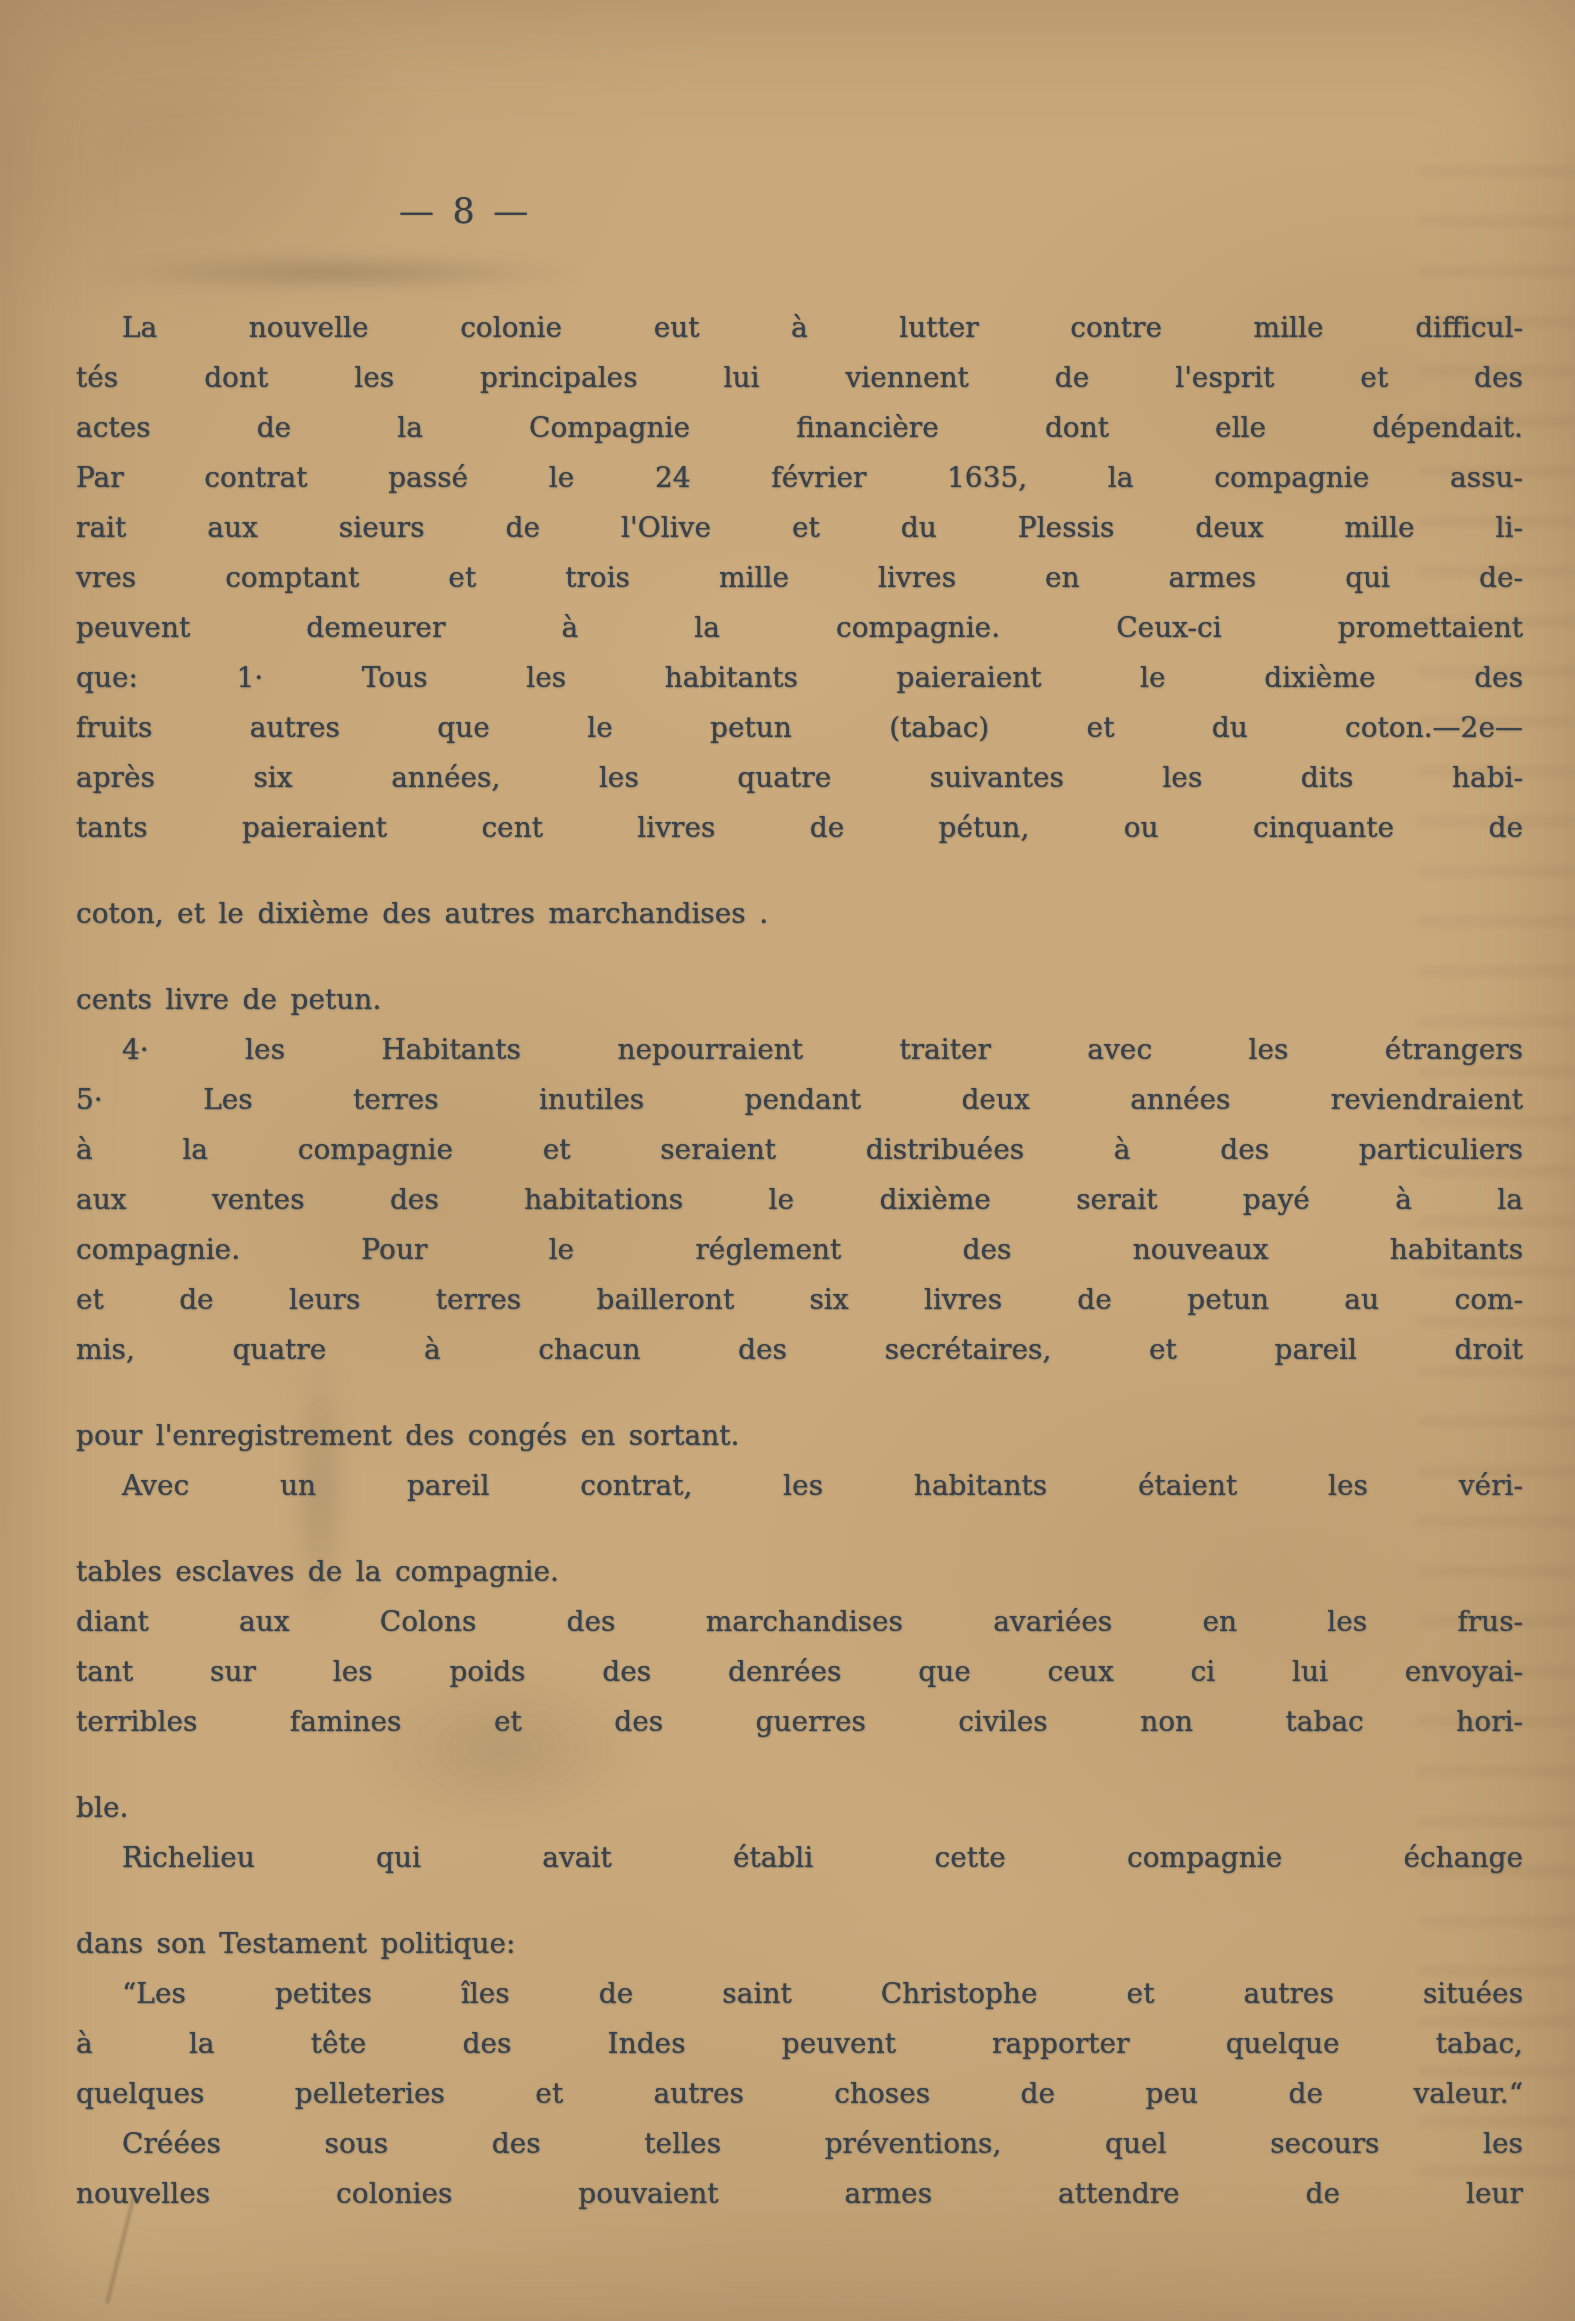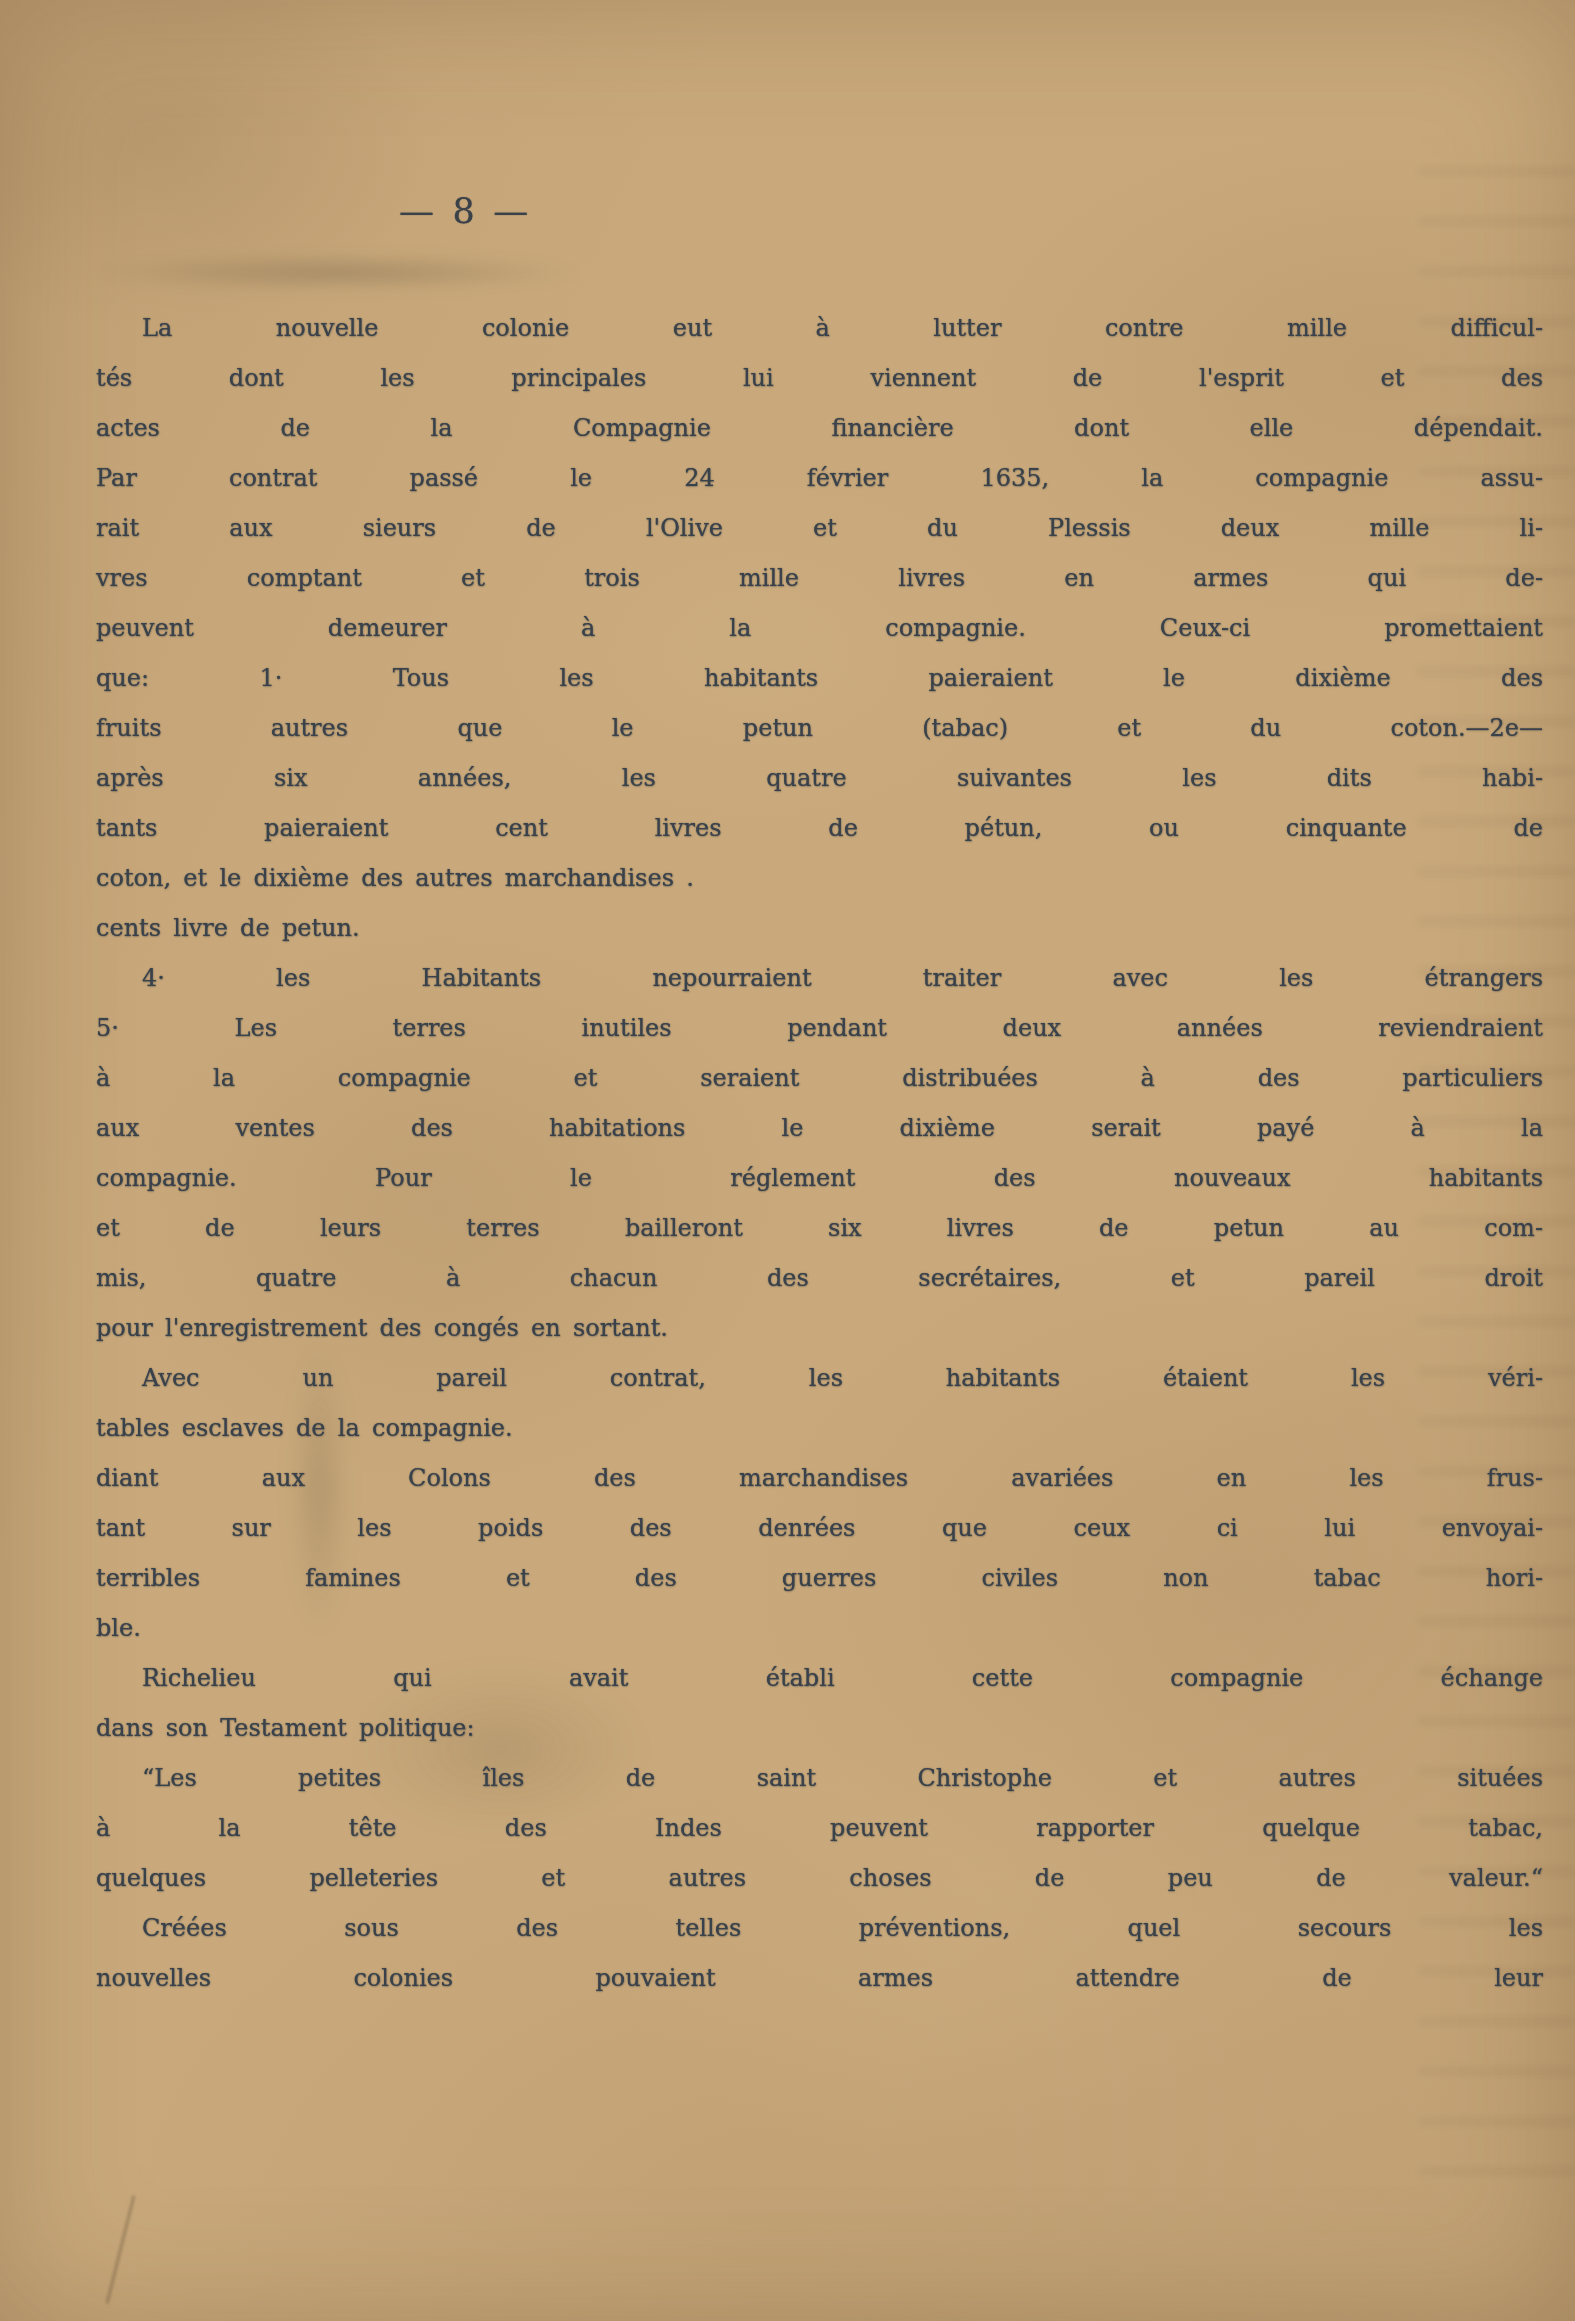--- a/index.html
+++ b/index.html
@@ -62,10 +62,10 @@
   }
   .text-block {
     position: absolute;
-    left: 96px;
+    left: 76px;
     top: 303px;
     width: 1447px;
-    font-size: 24px;
+    font-size: 28px;
     line-height: 50px;
     word-spacing: 4.6px;
     text-shadow: 0 0 1.2px rgba(57,63,70,0.85), 0.6px 0.7px 1.5px rgba(57,63,70,0.30);

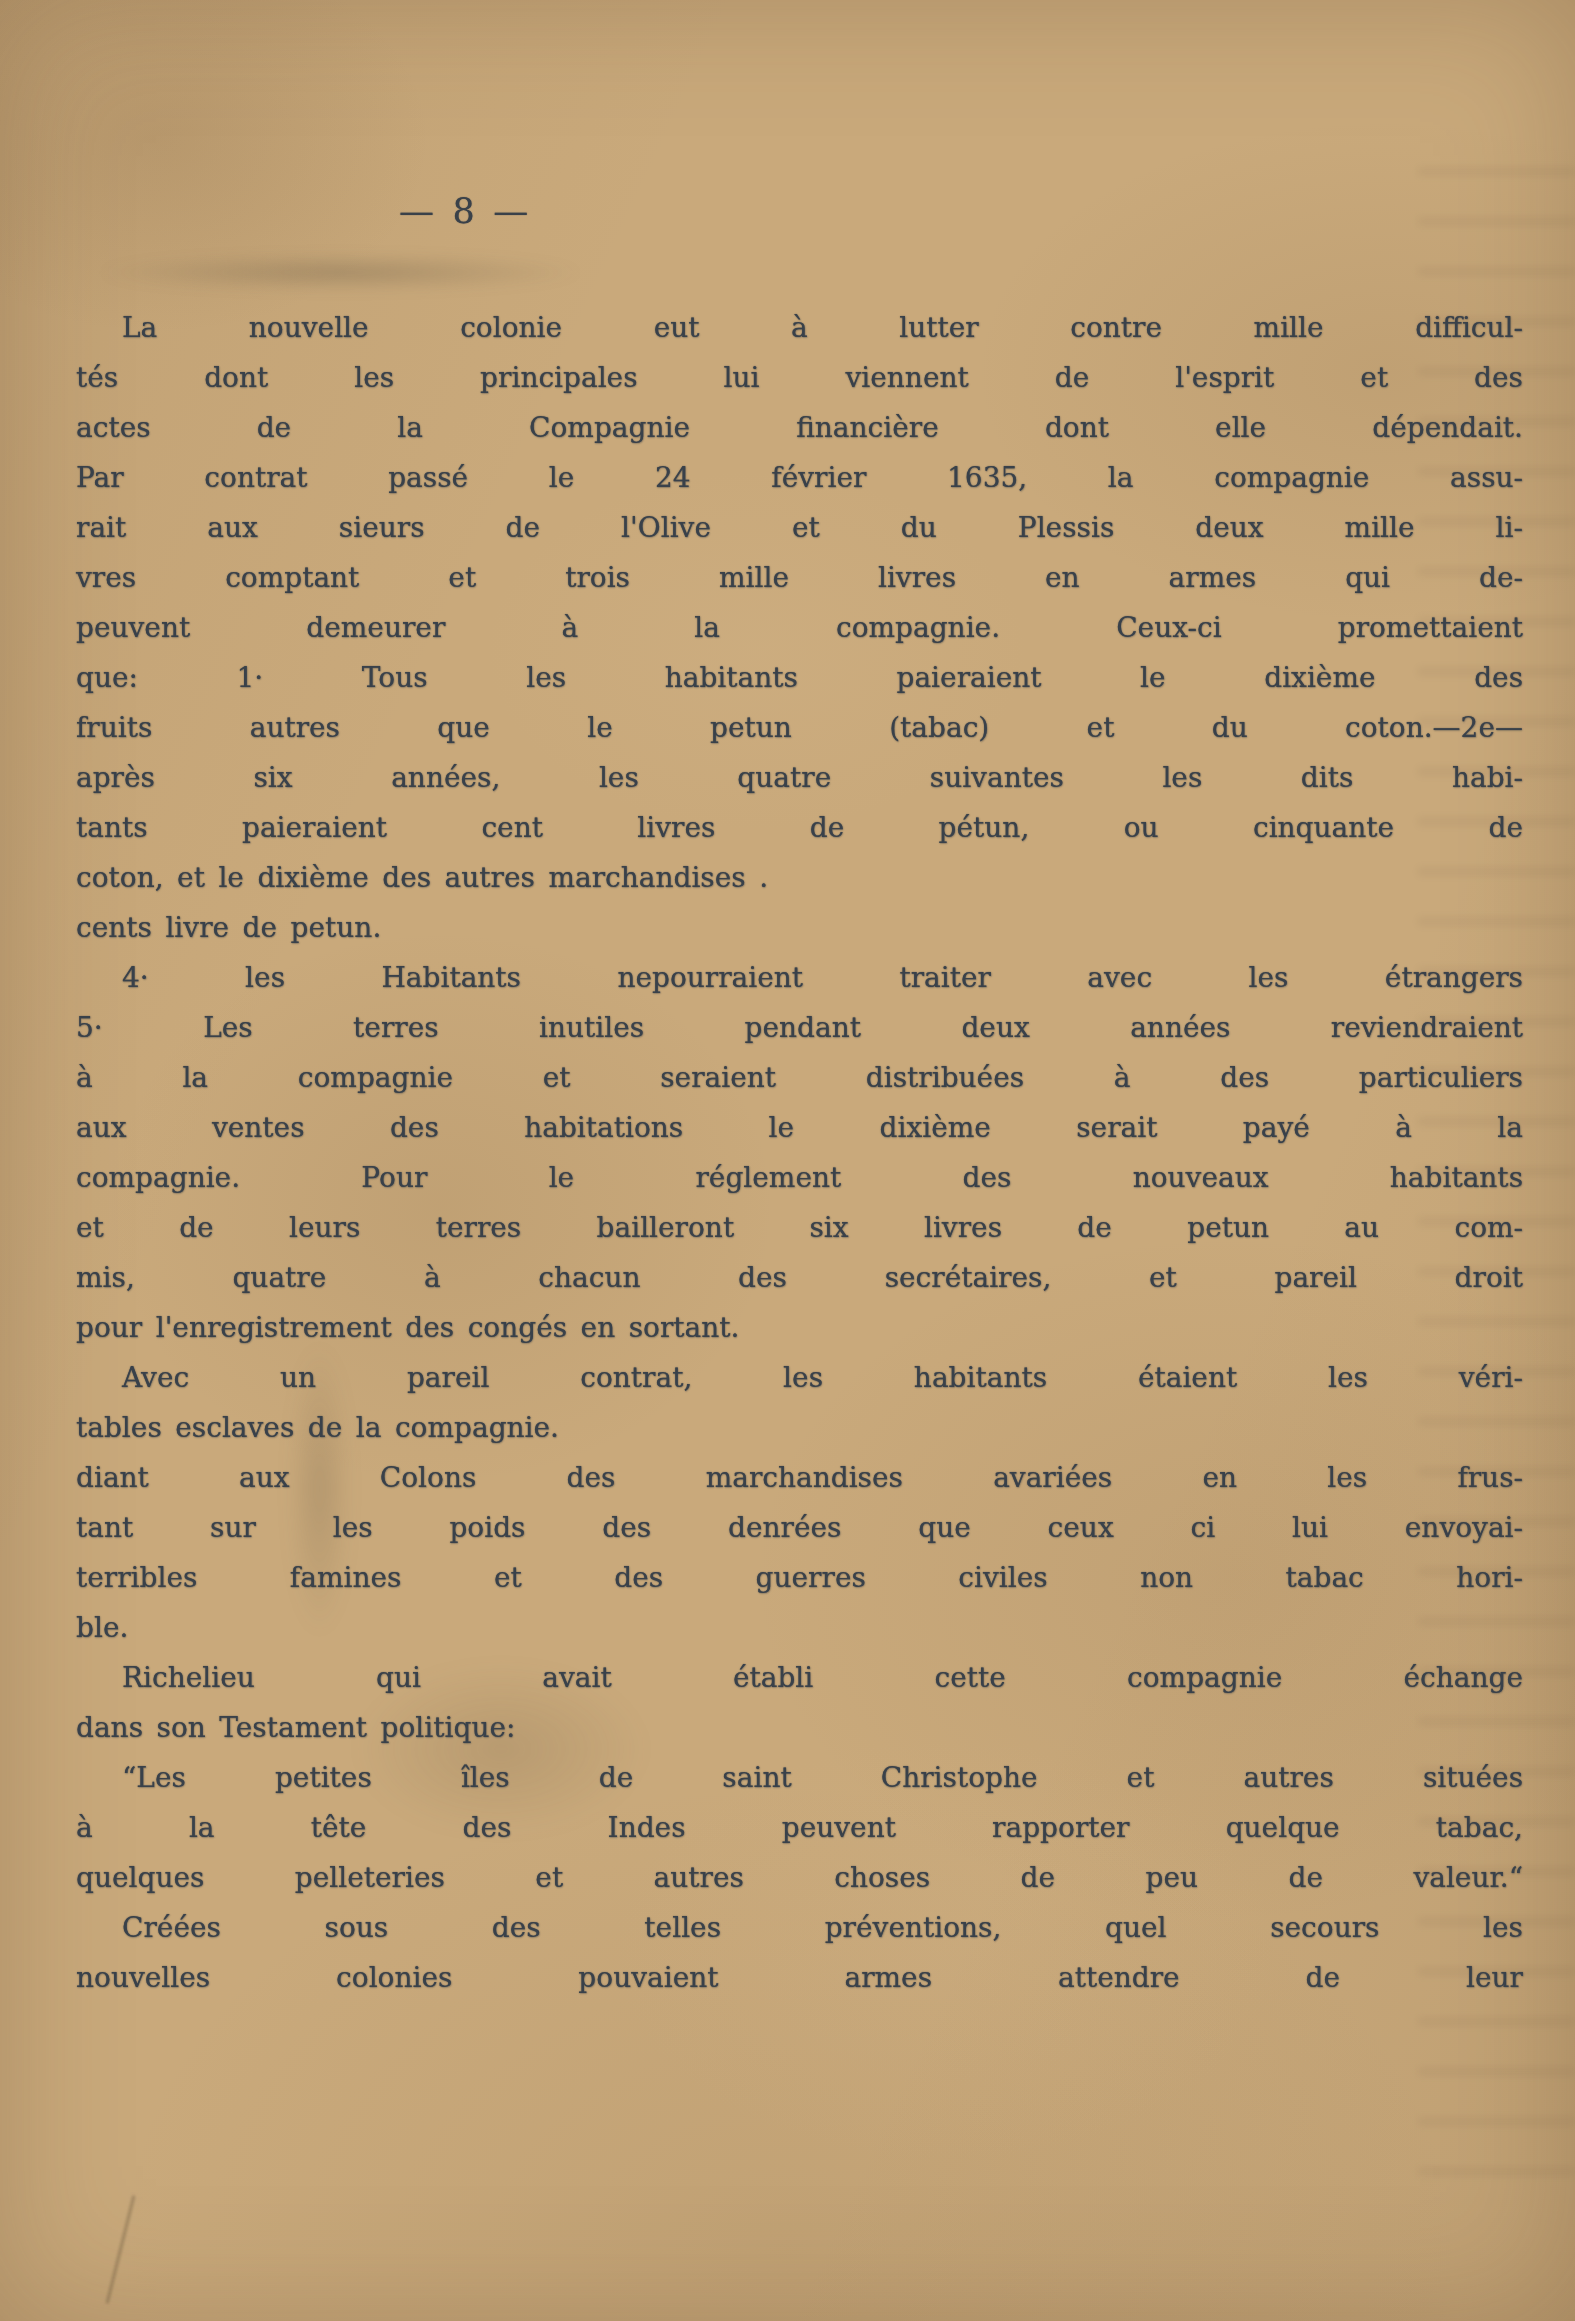--- a/index.html
+++ b/index.html
@@ -75,7 +75,7 @@
     text-align-last: justify;
     white-space: normal;
   }
-  .line.short { text-align-last: left; }
+  .line.short { text-align-last: left; margin-top: 36px; }
   .line.indent { text-indent: 46px; }
 </style>
 </head>

